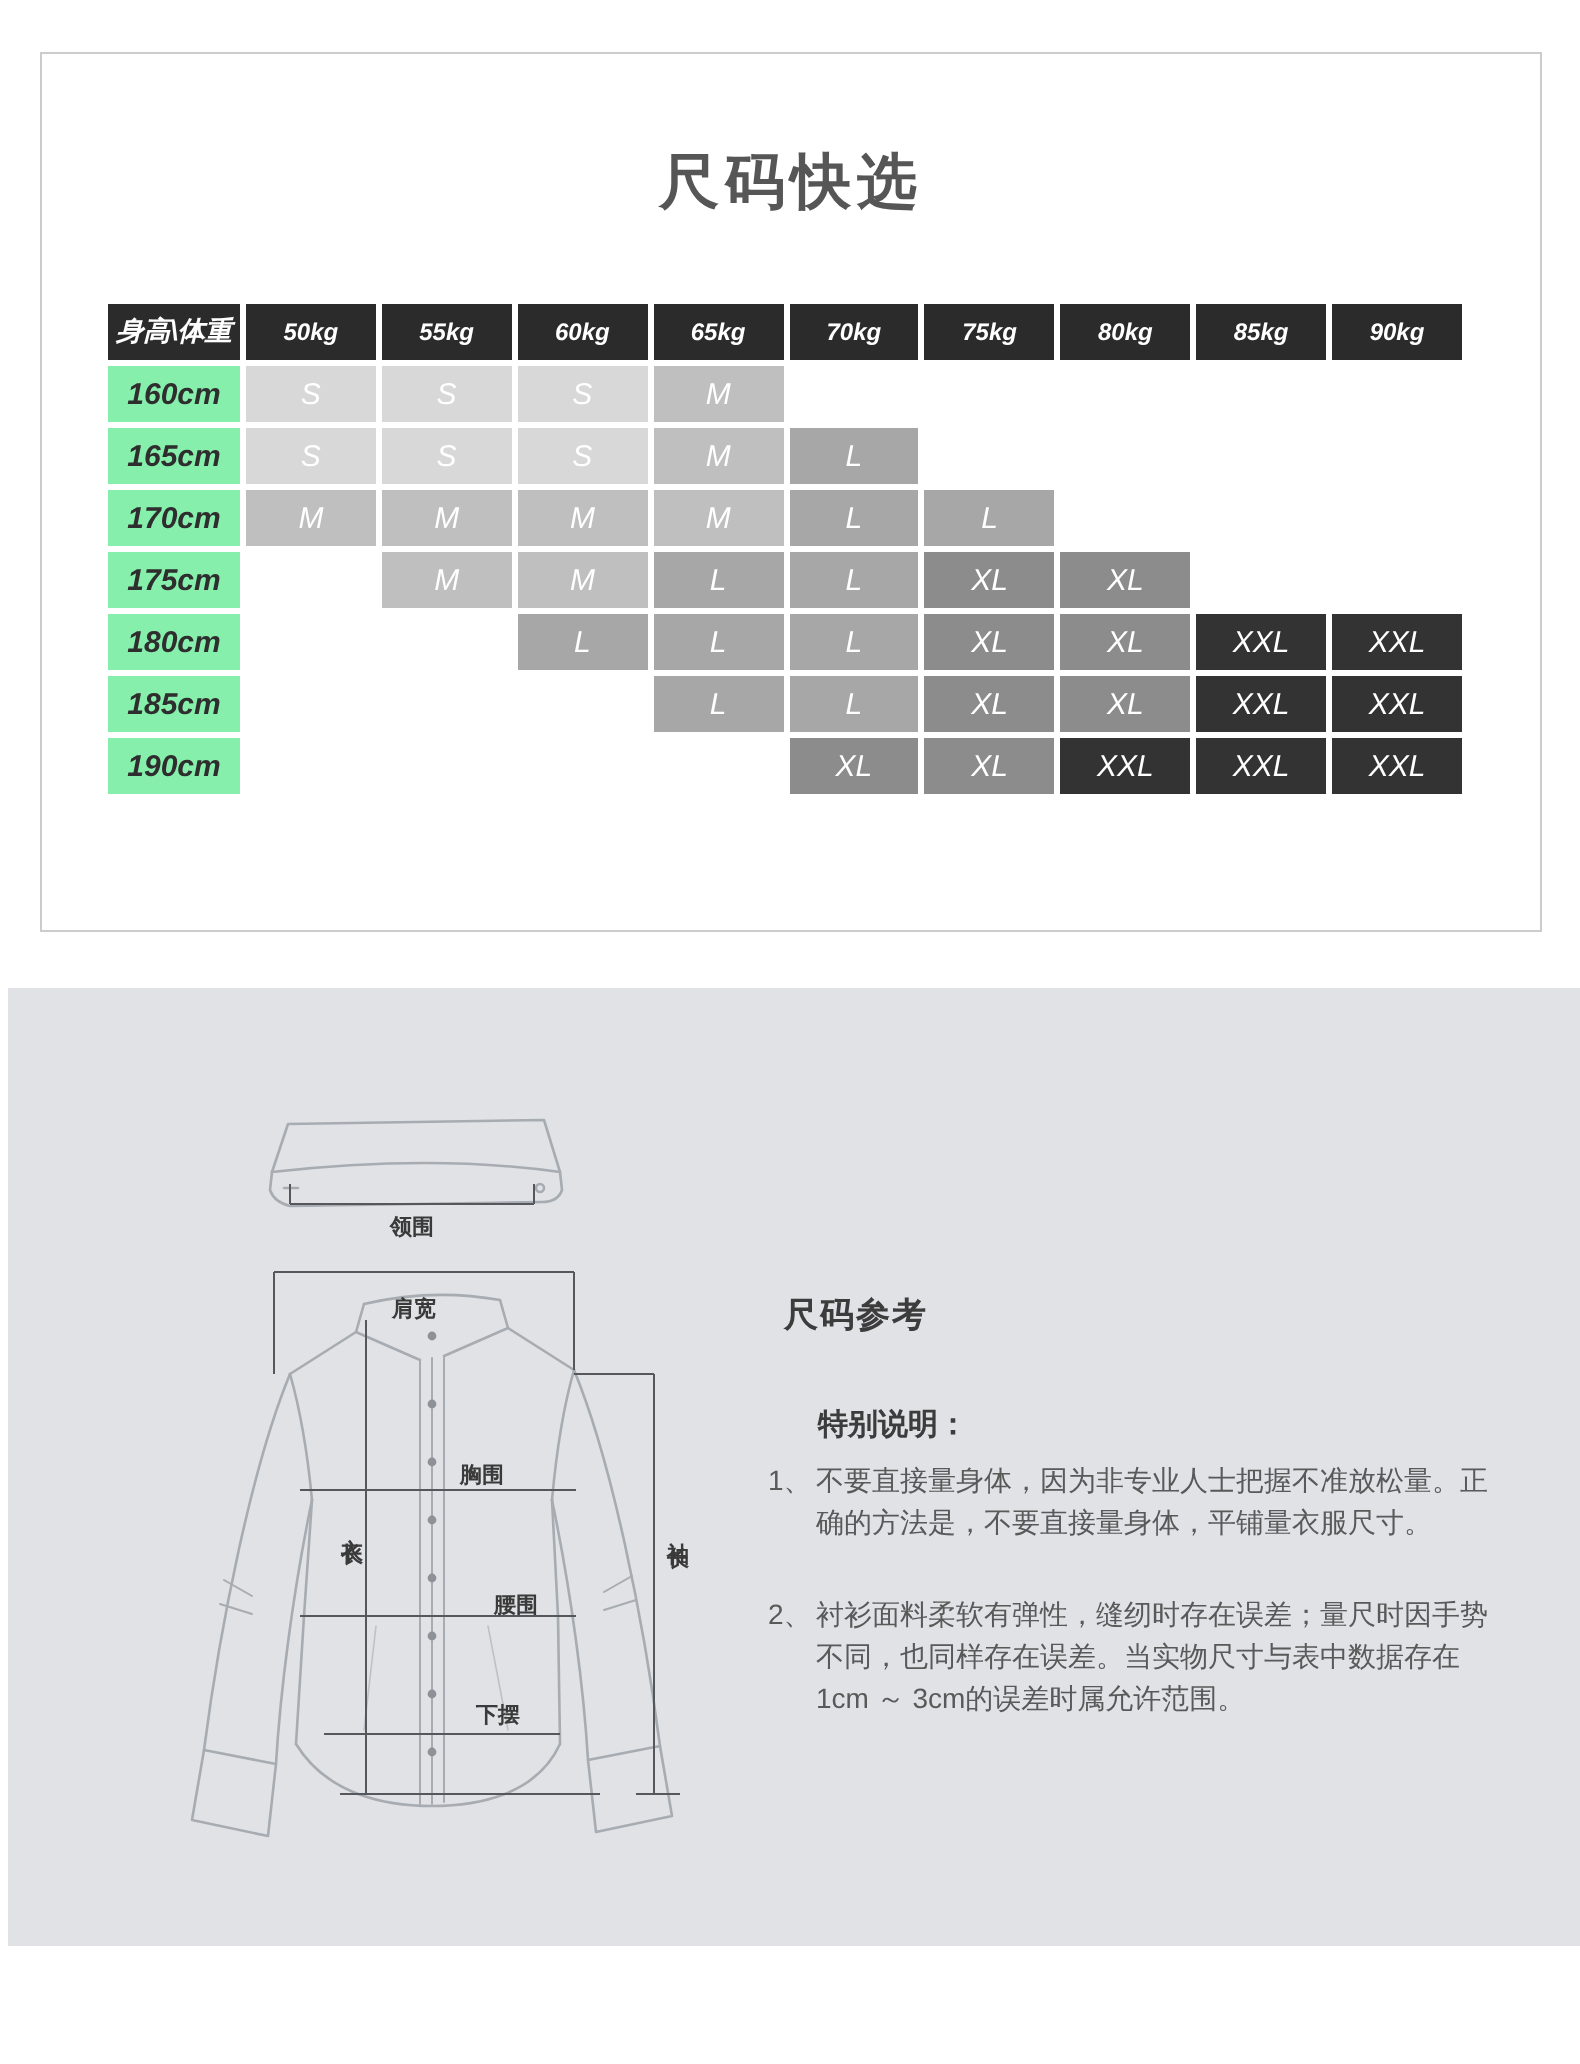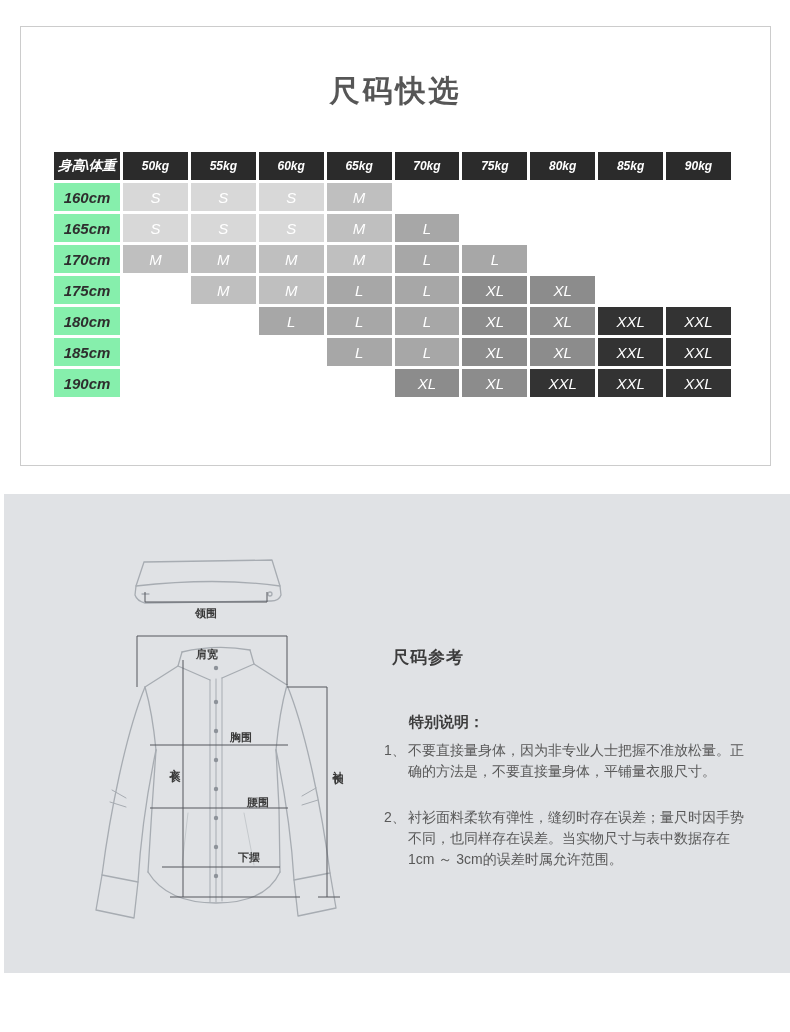--- a/index.html
+++ b/index.html
@@ -44,7 +44,7 @@
   }
   .ref-block{position:absolute;left:380px;top:152px;width:372px;}
   .ref-heading{margin:0 0 0 8px;font-size:17px;font-weight:bold;color:#3c3c3c;letter-spacing:1px;}
-  .special-title{margin:44px 0 8px 25px;font-size:15px;font-weight:bold;color:#3c3c3c;}
+  .special-title{margin:34px 0 8px 25px;font-size:15px;font-weight:bold;color:#3c3c3c;}
   .note-item{display:flex;margin:0;}
   .note-item + .note-item{margin-top:25px;}
   .note-num{flex:0 0 24px;font-size:14px;color:#595959;line-height:21px;}

